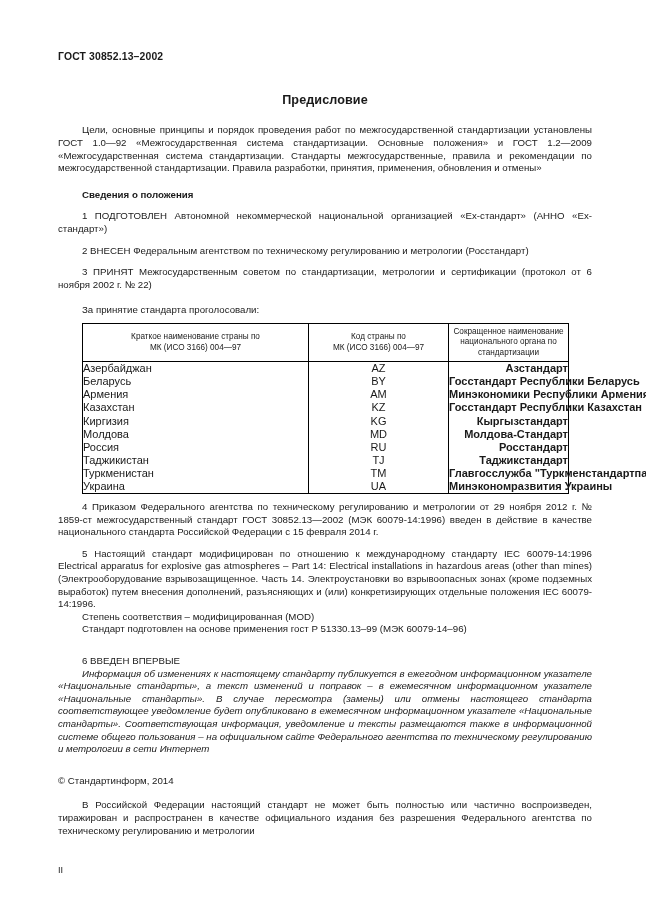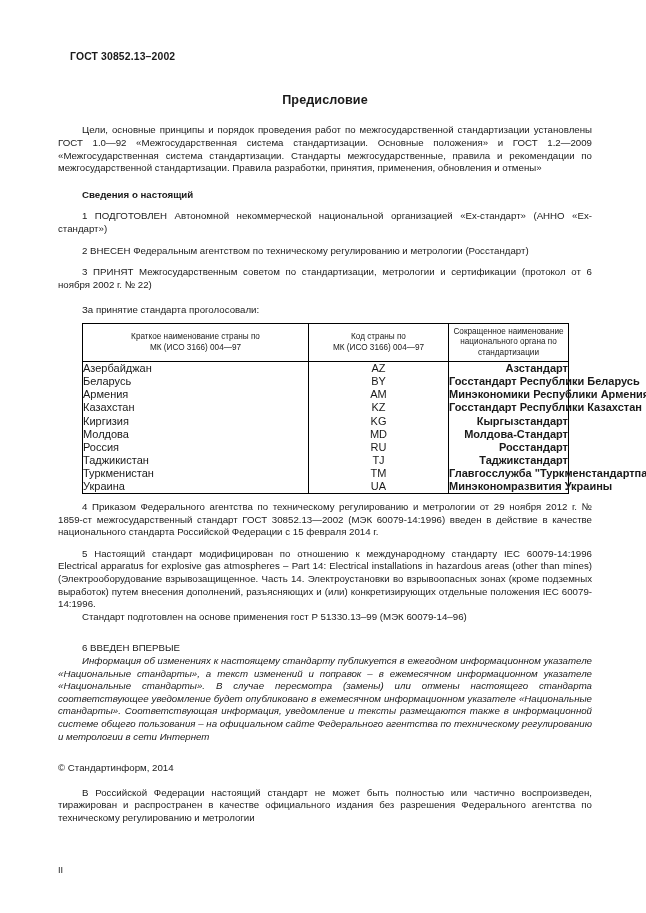--- a/index.html
+++ b/index.html
@@ -36,7 +36,7 @@
     font-size: 10.4px;
     font-weight: bold;
     letter-spacing: 0.15px;
-    margin: 0 0 31px 12px;
+    margin: 0 0 31px 0;
     line-height: 1;
   }
 

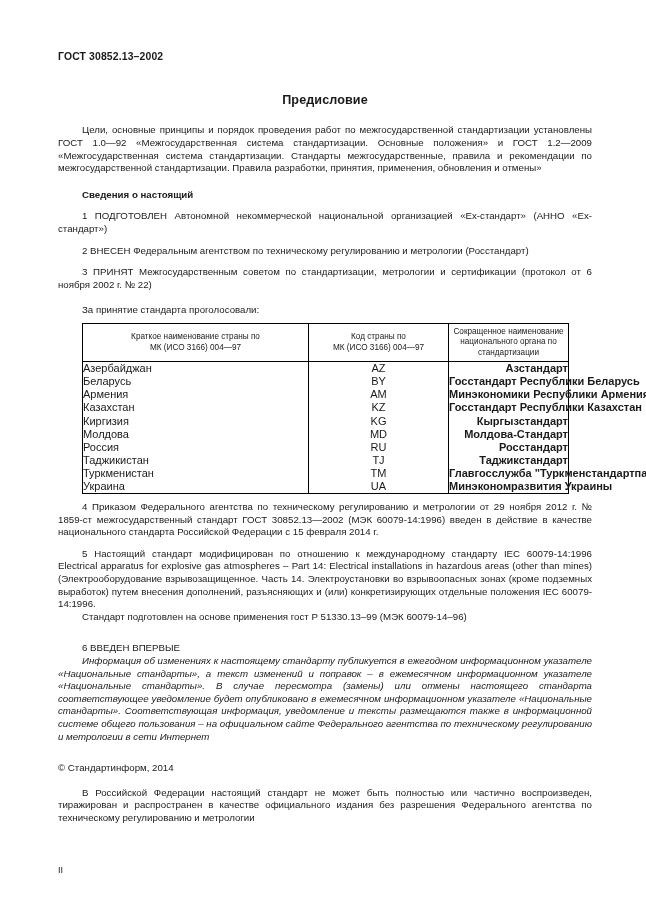--- a/index.html
+++ b/index.html
@@ -159,7 +159,7 @@
 
     <p class="body-text">Цели, основные принципы и порядок проведения работ по межгосударственной стандартизации установлены ГОСТ 1.0—92 «Межгосударственная система стандартизации. Основные положения» и ГОСТ 1.2—2009 «Межгосударственная система стандартизации. Стандарты межгосударственные, правила и рекомендации по межгосударственной стандартизации. Правила разработки, принятия, применения, обновления и отмены»</p>
 
-    <div class="section-head">Сведения о настоящий</div>
+    <div class="section-head">Сведения о положения</div>
 
     <p class="body-text">1  ПОДГОТОВЛЕН Автономной некоммерческой национальной организацией «Ex-стандарт» (АННО «Ex-стандарт»)</p>
 

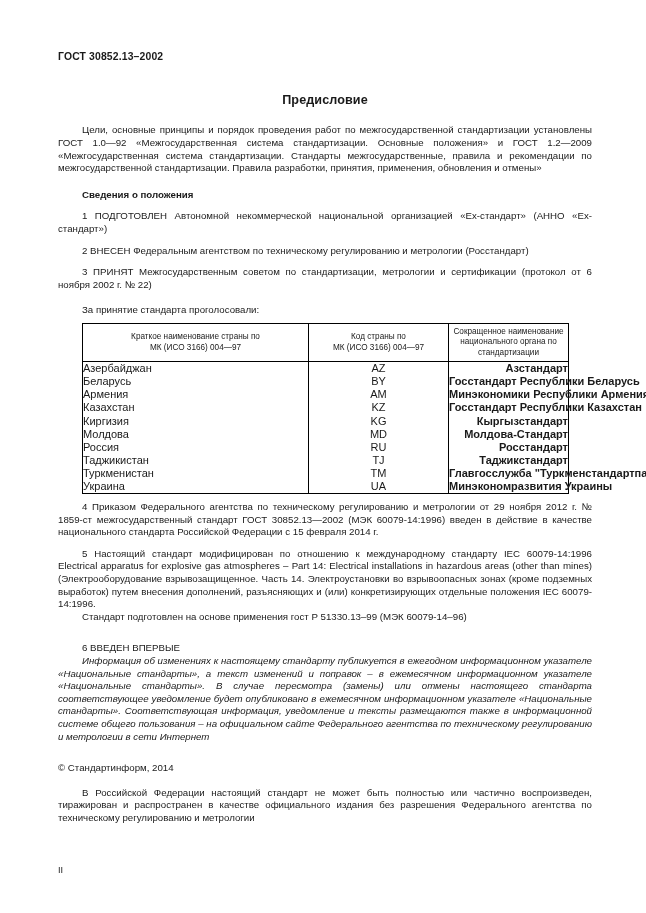--- a/index.html
+++ b/index.html
@@ -251,6 +251,7 @@
 
     <p class="body-text tight">5 Настоящий стандарт модифицирован по отношению к международному стандарту IEC 60079-14:1996 Electrical apparatus for explosive gas atmospheres – Part 14: Electrical installations in hazardous areas (other than mines) (Электрооборудование взрывозащищенное. Часть 14. Электроустановки во взрывоопасных зонах (кроме подземных выработок) путем внесения дополнений, разъясняющих и (или) конкретизирующих отдельные положения IEC 60079-14:1996.</p>
 
+    <div class="sub-line">Степень соответствия  – модифицированная (MOD)</div>
 
     <div class="sub-line">Стандарт подготовлен на основе применения гост Р 51330.13–99 (МЭК 60079-14–96)</div>
 

